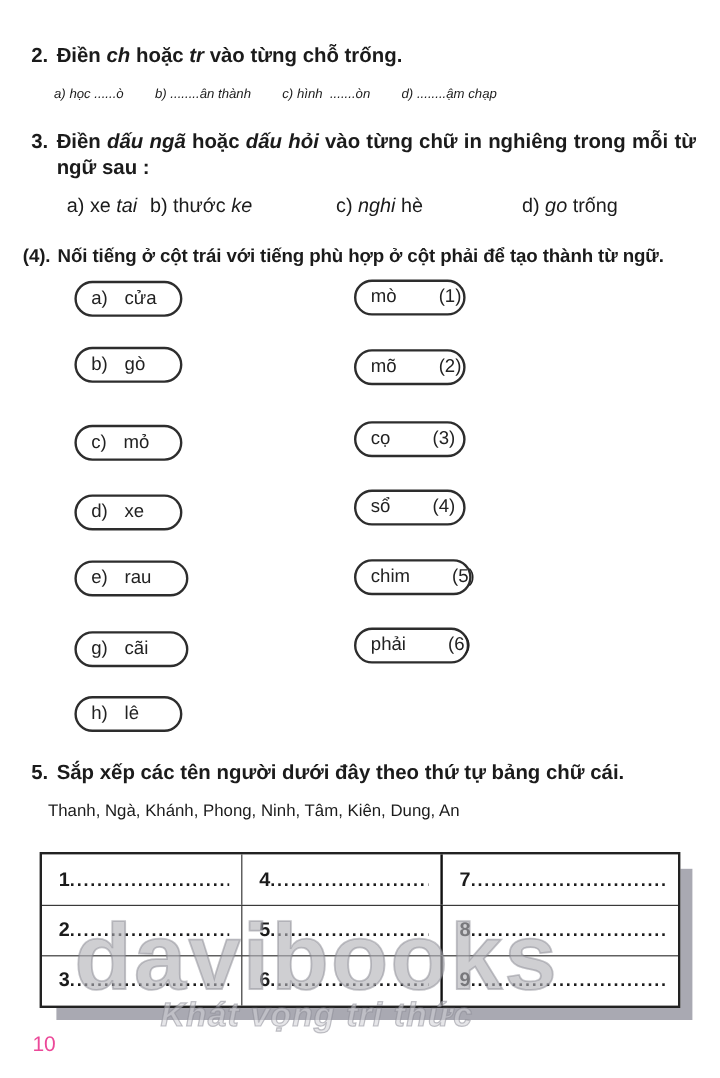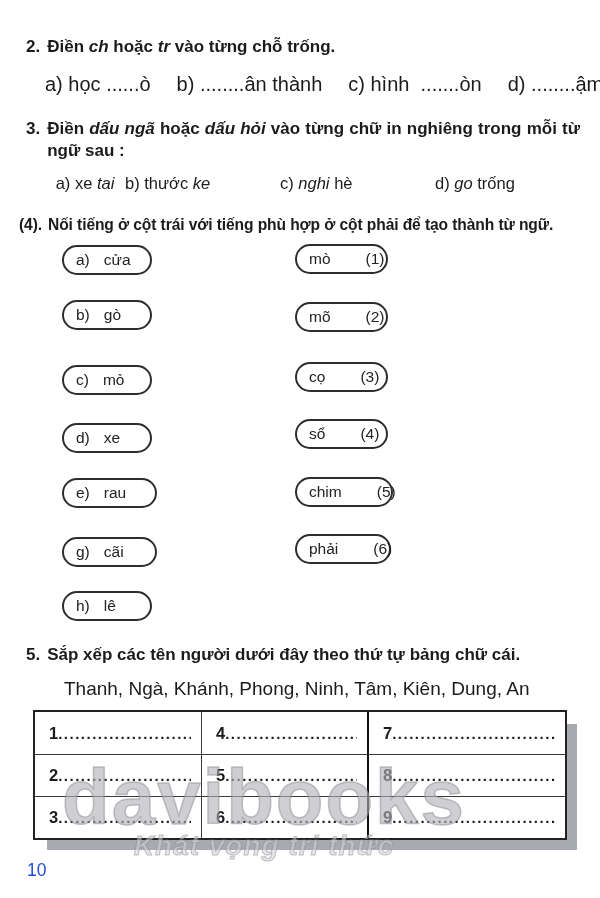--- a/index.html
+++ b/index.html
@@ -21,7 +21,7 @@
 
   #ex2-heading{margin:36px 22px 0 26px;}
   #ex2-items{
-    display:flex;margin:16px 0 0 45px;font-size:20px;white-space:pre;
+    display:flex;margin:16px 0 0 45px;font-size:11px;white-space:pre;font-style:italic;
   }
   #ex2-items .blank-item{margin-right:26px;}
 

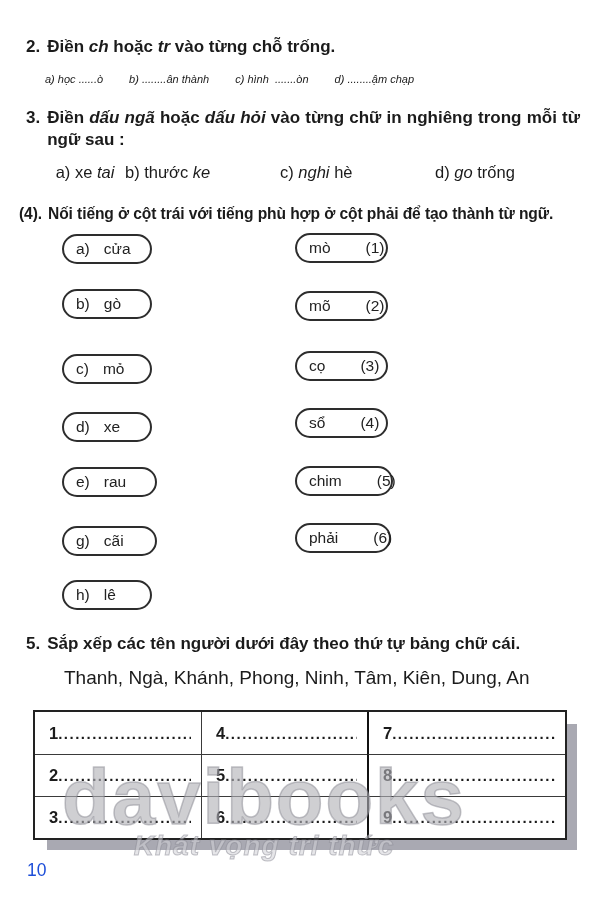--- a/index.html
+++ b/index.html
@@ -53,7 +53,7 @@
 
   
   #ex5-heading{margin:16px 20px 0 26px;}
-  #ex5-names{margin:13px 0 0 64px;font-size:19px;}
+  #ex5-names{margin:13px 0 0 40px;font-size:14px;}
 
   
   #answer-table{

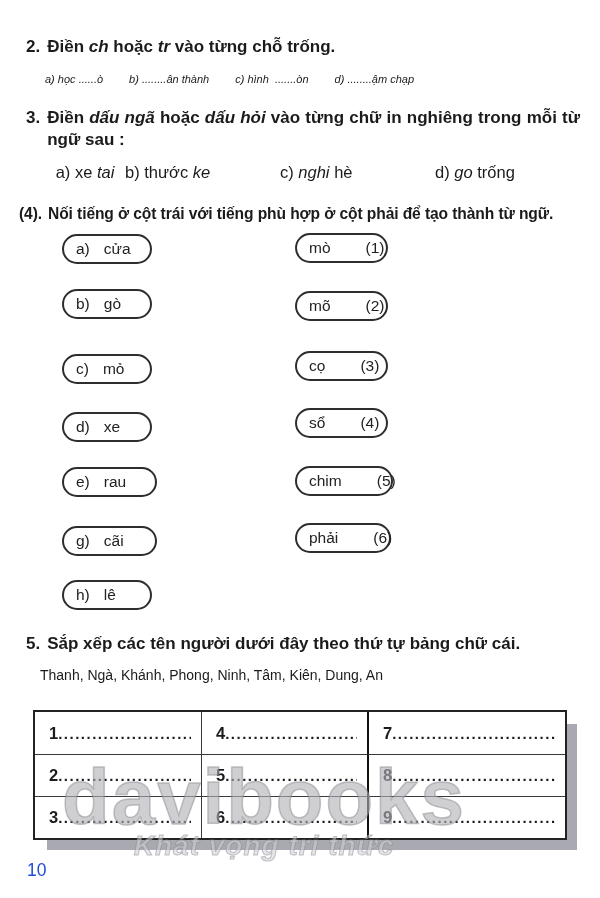--- a/index.html
+++ b/index.html
@@ -105,7 +105,7 @@
 
   #page-number{
     position:absolute;left:27px;top:860px;
-    font-size:17.5px;color:#1d4ed8;
+    font-size:17.5px;color:#ec4899;
   }
 </style>
 </head>

